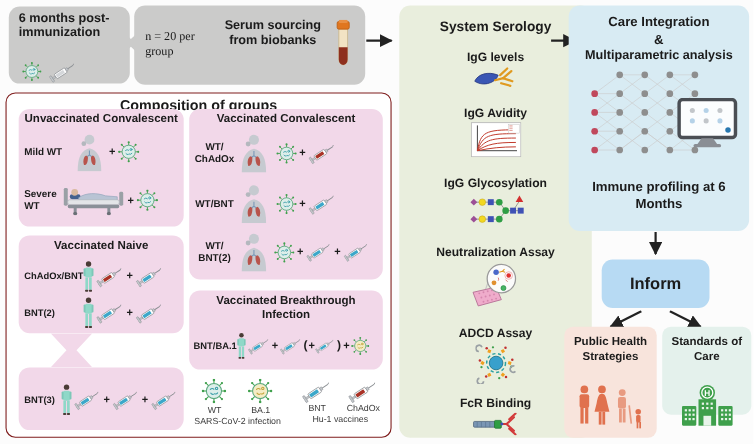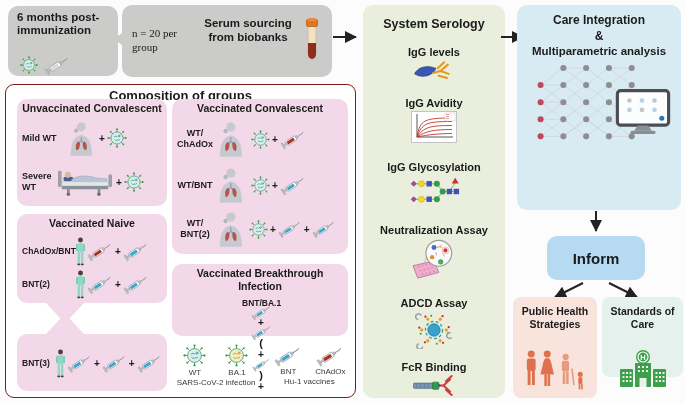--- a/index.html
+++ b/index.html
@@ -21,7 +21,7 @@
   .v-ba1{--vc:#f4ecc4;--vm:#c2a43a;}
   .comp-box{position:absolute;left:5px;top:84px;width:349px;height:312px;background:#fff;border:1px solid #7f1d1d;border-radius:9px;}
   .grp-title{position:absolute;left:0;right:0;top:3px;text-align:center;font-weight:700;font-size:10.5px;}
-  .ser-box{position:absolute;left:363px;top:5px;width:142px;height:393px;background:#e9eedd;border-radius:10px;}
+  .ser-box{position:absolute;left:363px;top:5px;width:142px;height:393px;background:#e9eedd;border-radius:10px;padding-left:33px;}
   .ser-label{position:absolute;left:0;right:0;text-align:center;font-weight:700;font-size:11px;}
   .ser-icon{position:absolute;left:50%;transform:translateX(-50%);}
   .int-box{position:absolute;left:517px;top:5px;width:164px;height:205px;background:#d8ebf3;border-radius:10px;}

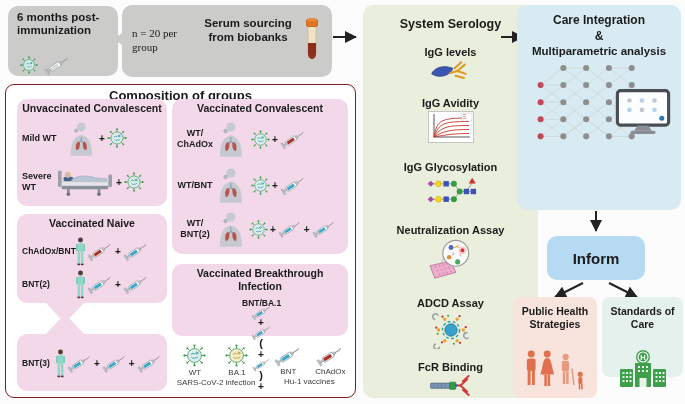--- a/index.html
+++ b/index.html
@@ -648,6 +648,7 @@
     <svg class="abs" style="left:98px;top:84px;" width="56" height="46">
         <use href="#sym-monitor"></use>
       </svg>
+    <div class="bold center" style="position:absolute;left:17px;top:158px;width:130px;font-size:12px;line-height:1.25;">Immune profiling at 6 Months</div>
   </div>
 
   <svg class="abs" style="left:588px;top:210px;" width="16" height="28">

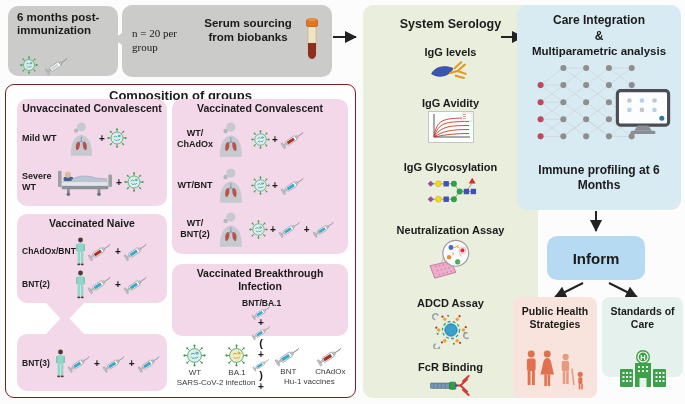--- a/index.html
+++ b/index.html
@@ -541,7 +541,7 @@
 
     <div class="pink abs" style="left:166px;top:179px;width:176px;height:72px;">
       <div class="grp-title" style="left:12px;right:12px;line-height:1.2;">Vaccinated Breakthrough Infection</div>
-      <div class="row" style="left:4px;top:34px;width:170px;height:32px;flex-direction:column;">
+      <div class="row" style="left:4px;top:34px;width:170px;height:32px;">
         <span class="rl" style="width:38px;font-size:8.5px;">
             <span>BNT/BA.1</span>
           </span>

